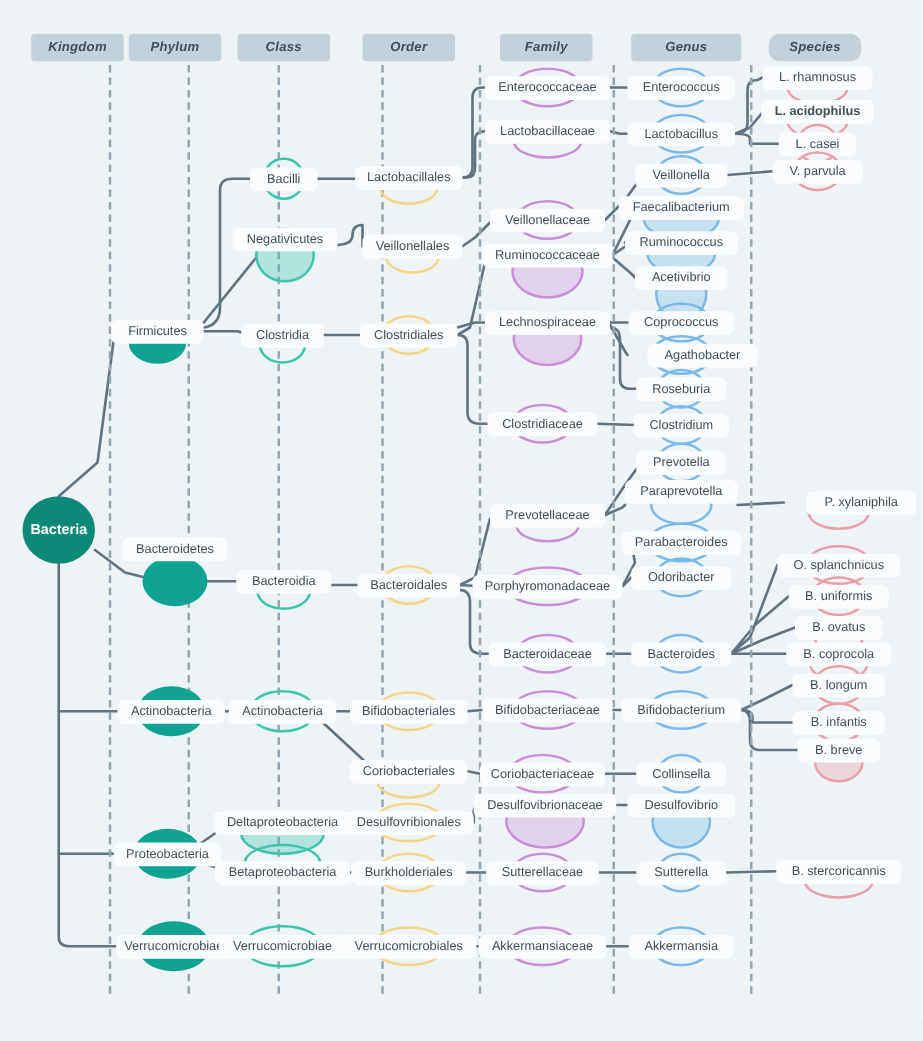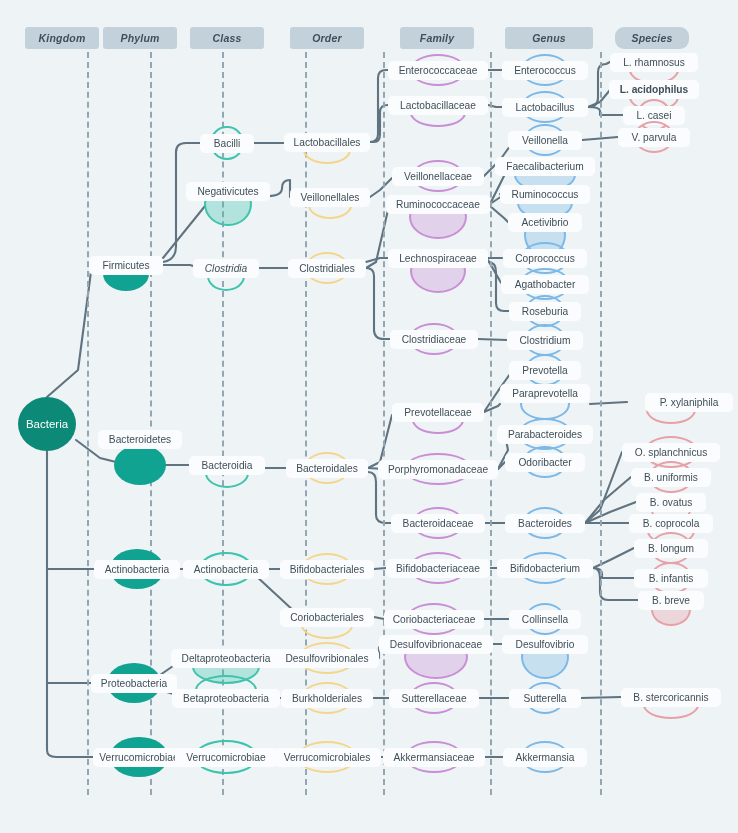--- a/index.html
+++ b/index.html
@@ -148,7 +148,7 @@
     <div class="deco" style="width: 47.04px; height: 44px; left: 204.48px; top: 182px; background: rgba(62, 195, 173, 0.333); border: 2px solid rgb(62, 195, 173);"></div>
     <div class="node" style="width: 84px; left: 186px; top: 181.5px;">Negativicutes</div>
     <div class="deco" style="width: 38.28px; height: 30px; left: 206.86px; top: 261px; border: 2px solid rgb(62, 195, 173);"></div>
-    <div class="node" style="width: 66px; left: 193px; top: 258.5px; font-style: italic;">Clostridia</div>
+    <div class="node" style="width: 66px; left: 193px; top: 258.5px;">Clostridia</div>
     <div class="deco" style="width: 44.08px; height: 30px; left: 204.96px; top: 458px; border: 2px solid rgb(62, 195, 173);"></div>
     <div class="node" style="width: 76px; left: 189px; top: 455.5px;">Bacteroidia</div>
     <div class="deco" style="width: 53.32px; height: 34px; left: 199.34px; top: 552px; border: 2px solid rgb(62, 195, 173);"></div>

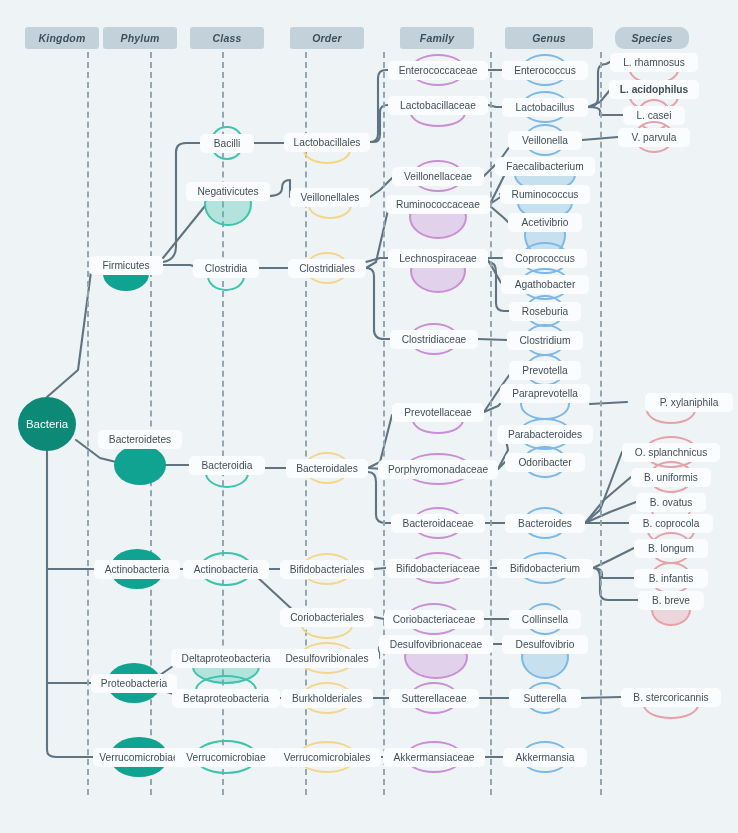--- a/index.html
+++ b/index.html
@@ -220,7 +220,7 @@
     <div class="deco" style="width: 47.04px; height: 32px; left: 521.48px; top: 242px; border: 2px solid rgb(124, 185, 232);"></div>
     <div class="node" style="width: 84px; left: 503px; top: 248.5px;">Coprococcus</div>
     <div class="deco" style="width: 49.28px; height: 32px; left: 520.36px; top: 268px; border: 2px solid rgb(124, 185, 232);"></div>
-    <div class="node" style="width: 88px; left: 501px; top: 274.5px; text-align: right;">Agathobacter</div>
+    <div class="node" style="width: 88px; left: 518px; top: 274.5px; text-align: right;">Agathobacter</div>
     <div class="deco" style="width: 40.32px; height: 32px; left: 524.84px; top: 295px; border: 2px solid rgb(124, 185, 232);"></div>
     <div class="node" style="width: 72px; left: 509px; top: 301.5px;">Roseburia</div>
     <div class="deco" style="width: 42.56px; height: 32px; left: 523.72px; top: 324px; border: 2px solid rgb(124, 185, 232);"></div>

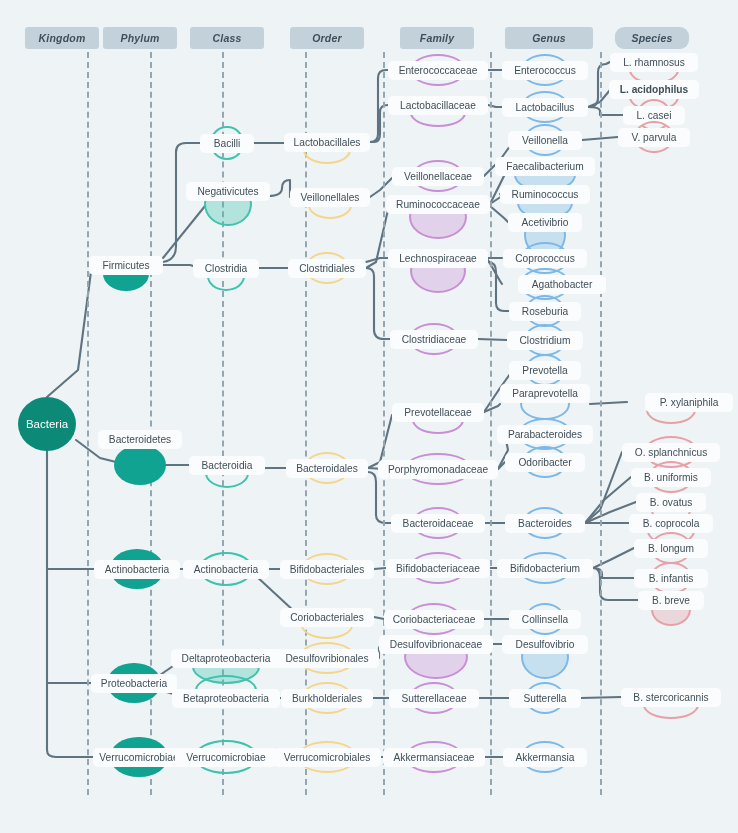--- a/index.html
+++ b/index.html
@@ -39,7 +39,7 @@
     height:19px;
   }
   .node.root{
-    background:#0d8a77;color:#ffffff;font-weight:normal;
+    background:#0d8a77;color:#ffffff;font-weight:bold;
     border-radius:50%;height:54px;font-size:11.5px;
   }
 </style>

